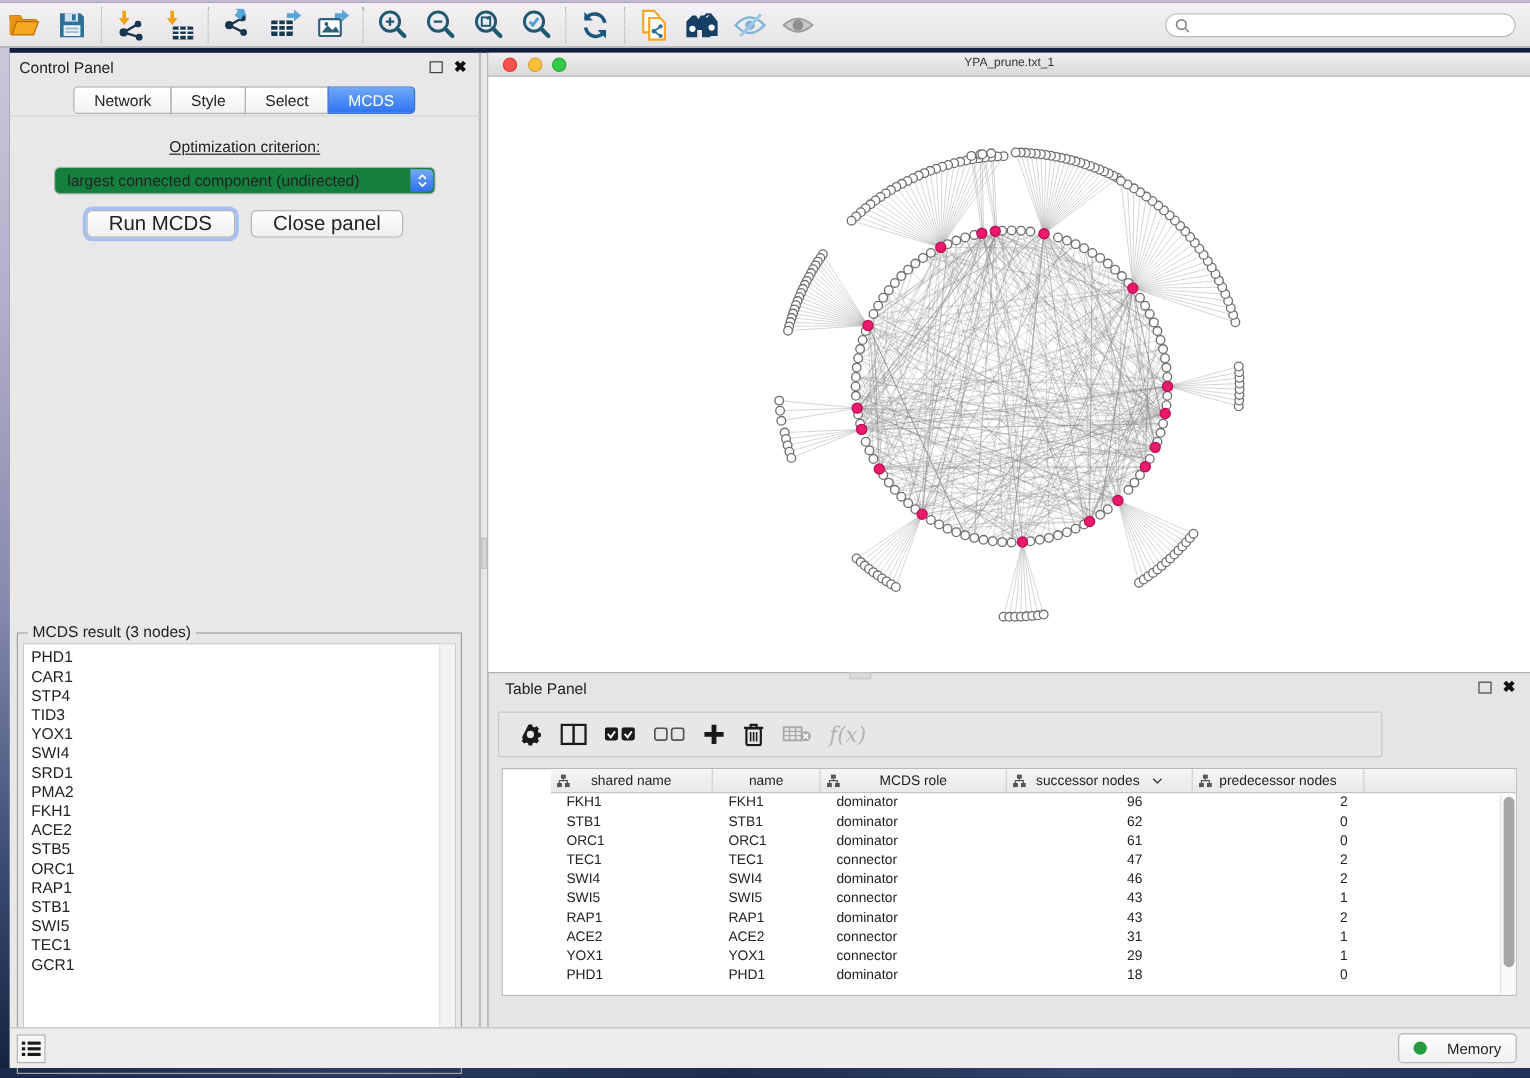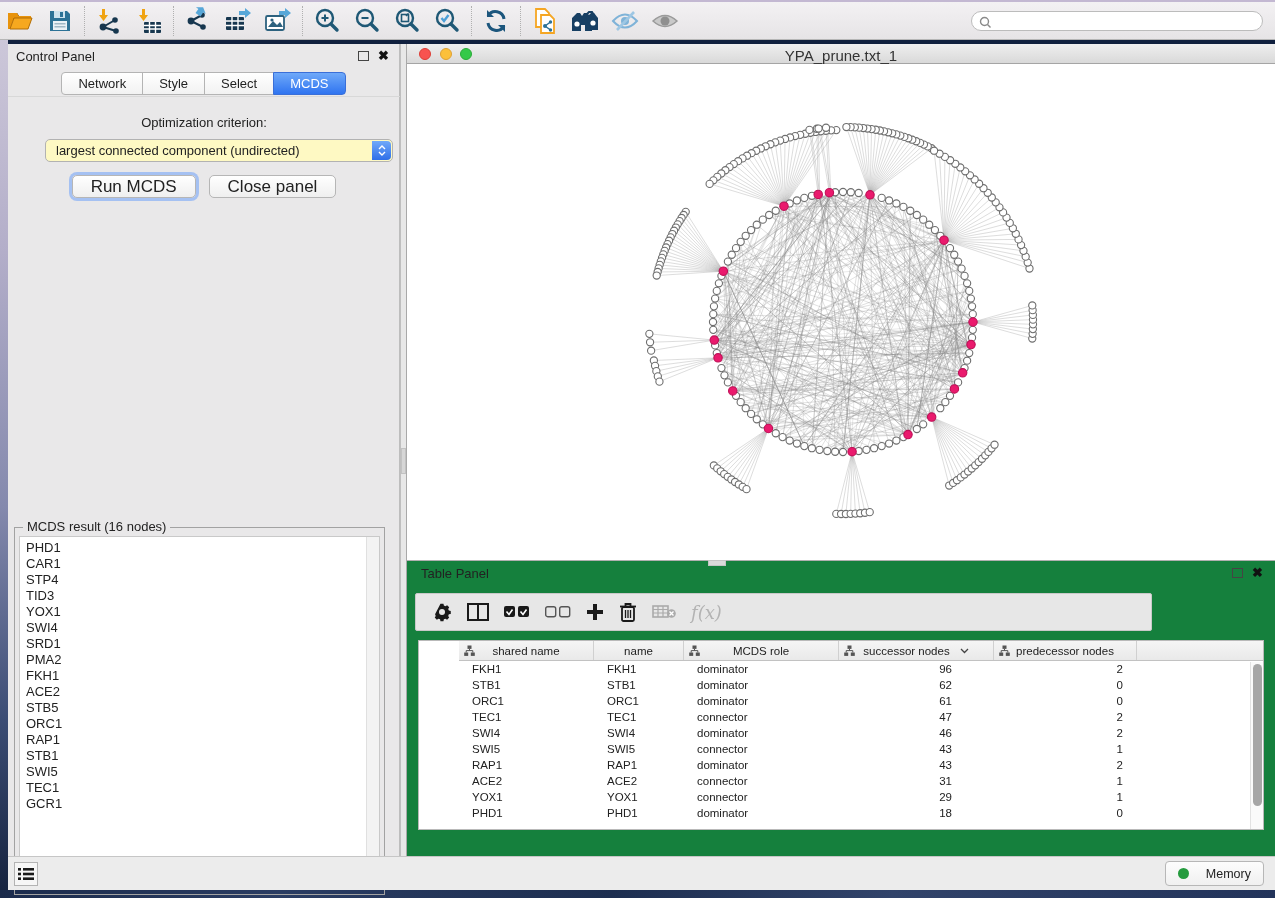--- a/index.html
+++ b/index.html
@@ -73,7 +73,7 @@
   #tl-red { left:12px; background:#f8534f; border:1px solid #dd3d35; }
   #tl-yellow { left:33px; background:#fcc03b; border:1px solid #dfa133; }
   #tl-green { left:53px; background:#35c949; border:1px solid #2aab37; }
-  #net-title { position:absolute; left:0; right:0; top:3px; text-align:center; font-size:15px; color:#333; }
+  #net-title { position:absolute; left:0; right:0; top:3px; text-align:center; font-size:10px; color:#333; }
   #net-canvas { position:absolute; left:0; top:20px; width:868px; height:496px; background:#fff; }
 
   

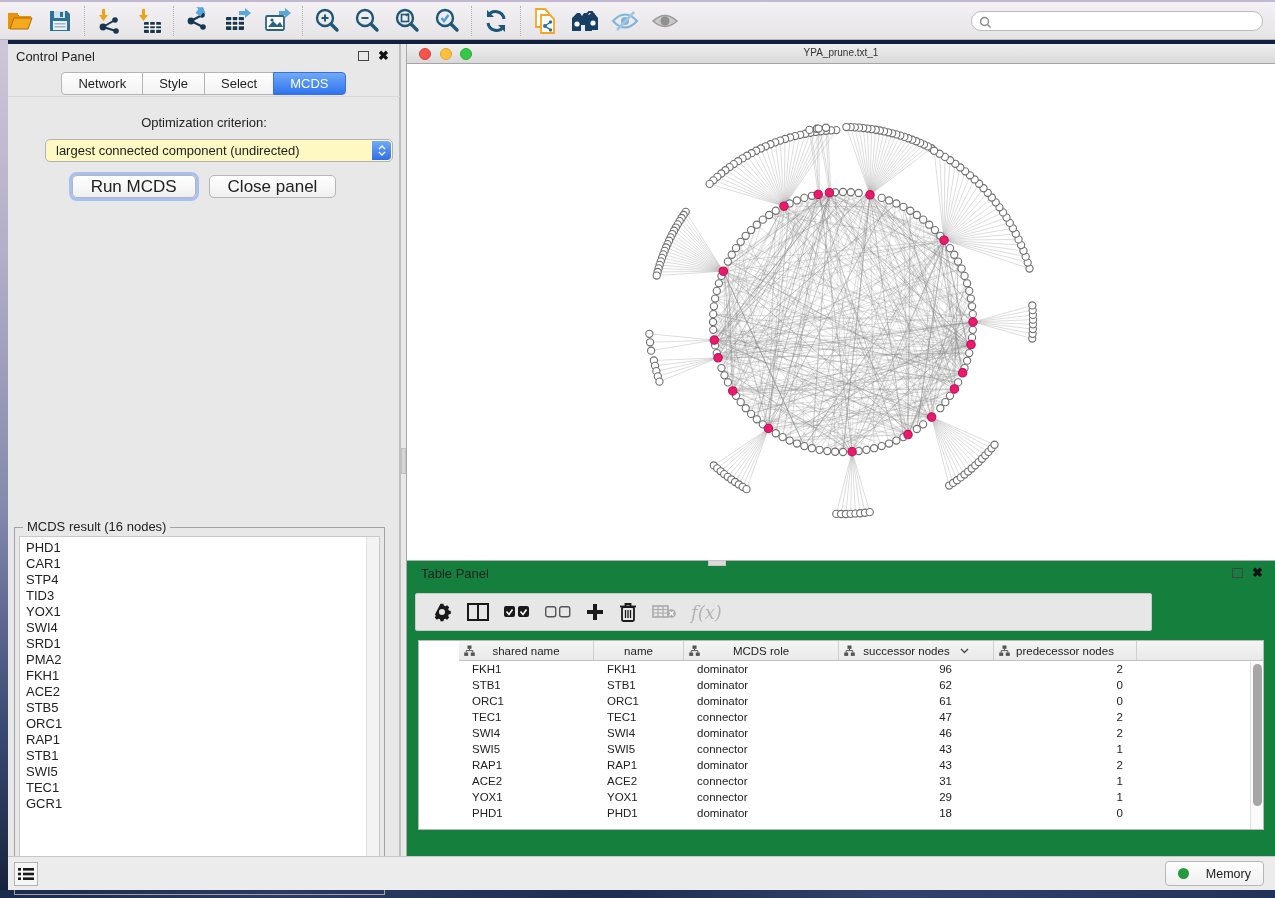--- a/index.html
+++ b/index.html
@@ -41,7 +41,7 @@
   .seg:last-child { border-radius:0 4px 4px 0; }
   .seg.selected { background:linear-gradient(#6fa9f9,#2f74f0); border-color:#3a6fd8; color:#fff; }
 
-  #cp-content { position:absolute; left:0; top:52px; width:392px; height:760px; border-top:1px solid #d8d8d8; }
+  #cp-content { position:absolute; left:0; top:52px; width:392px; height:760px; border-top:1px solid #d8d8d8;text-decoration:underline; }
   #opt-label { text-align:center; margin-top:18px; font-size:13px; }
   #criterion-select { position:absolute; left:37px; top:42px; width:348px; height:23px; background:#fef9c3;
     border:1px solid #b2b2b2; border-radius:5px; font-size:13px; display:flex; align-items:center; padding-left:10px; }

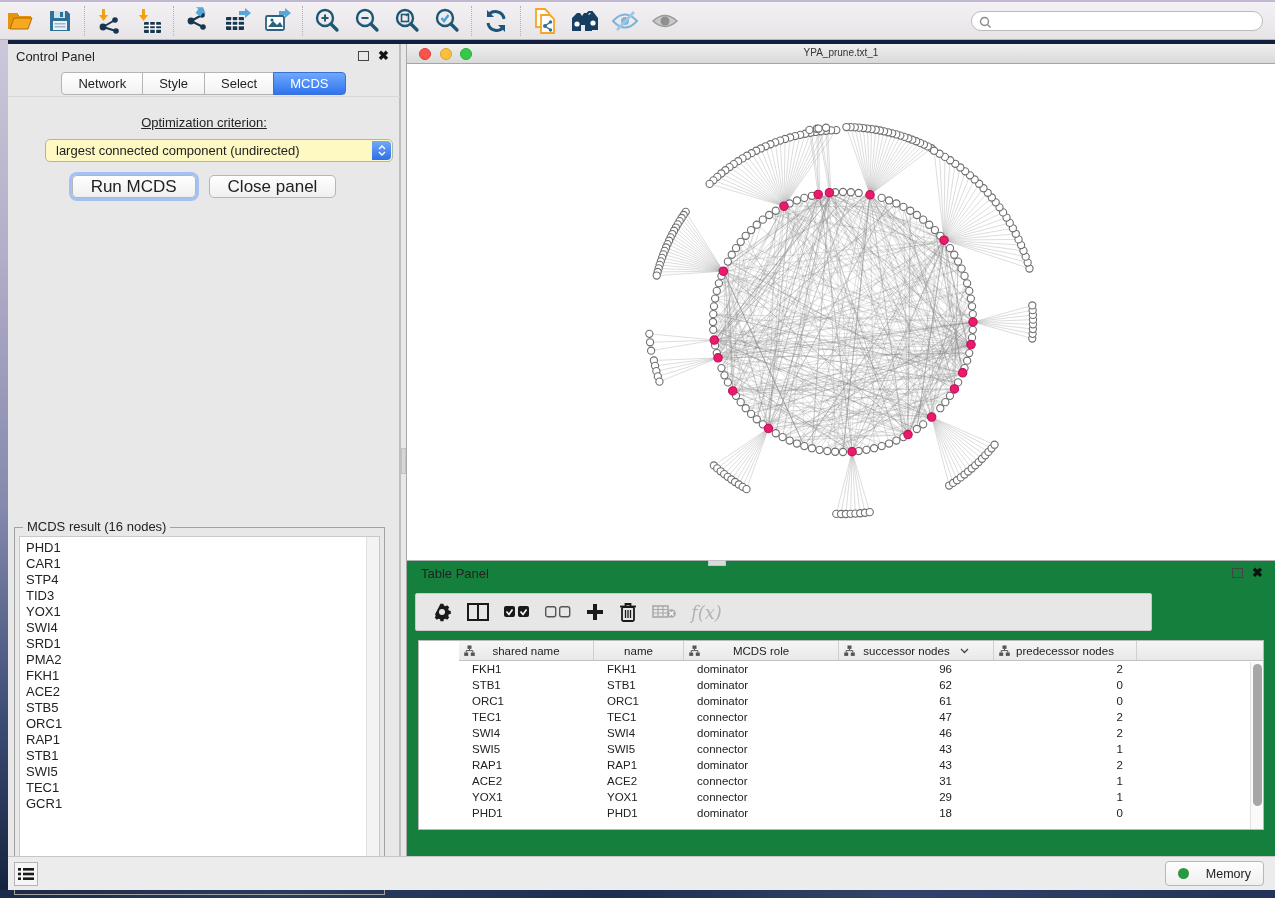--- a/index.html
+++ b/index.html
@@ -43,7 +43,7 @@
 
   #cp-content { position:absolute; left:0; top:52px; width:392px; height:760px; border-top:1px solid #d8d8d8;text-decoration:underline; }
   #opt-label { text-align:center; margin-top:18px; font-size:13px; }
-  #criterion-select { position:absolute; left:37px; top:42px; width:348px; height:23px; background:#fef9c3;
+  #criterion-select { position:absolute; left:37px; top:42px; width:318px; height:23px; background:#15803d;
     border:1px solid #b2b2b2; border-radius:5px; font-size:13px; display:flex; align-items:center; padding-left:10px; }
   .select-stepper { position:absolute; right:1px; top:1px; width:19px; height:19px; border-radius:0 4px 4px 0;
     background:linear-gradient(#71aaf9,#2f6fe8); display:flex; flex-direction:column; align-items:center; justify-content:center; gap:1px; }

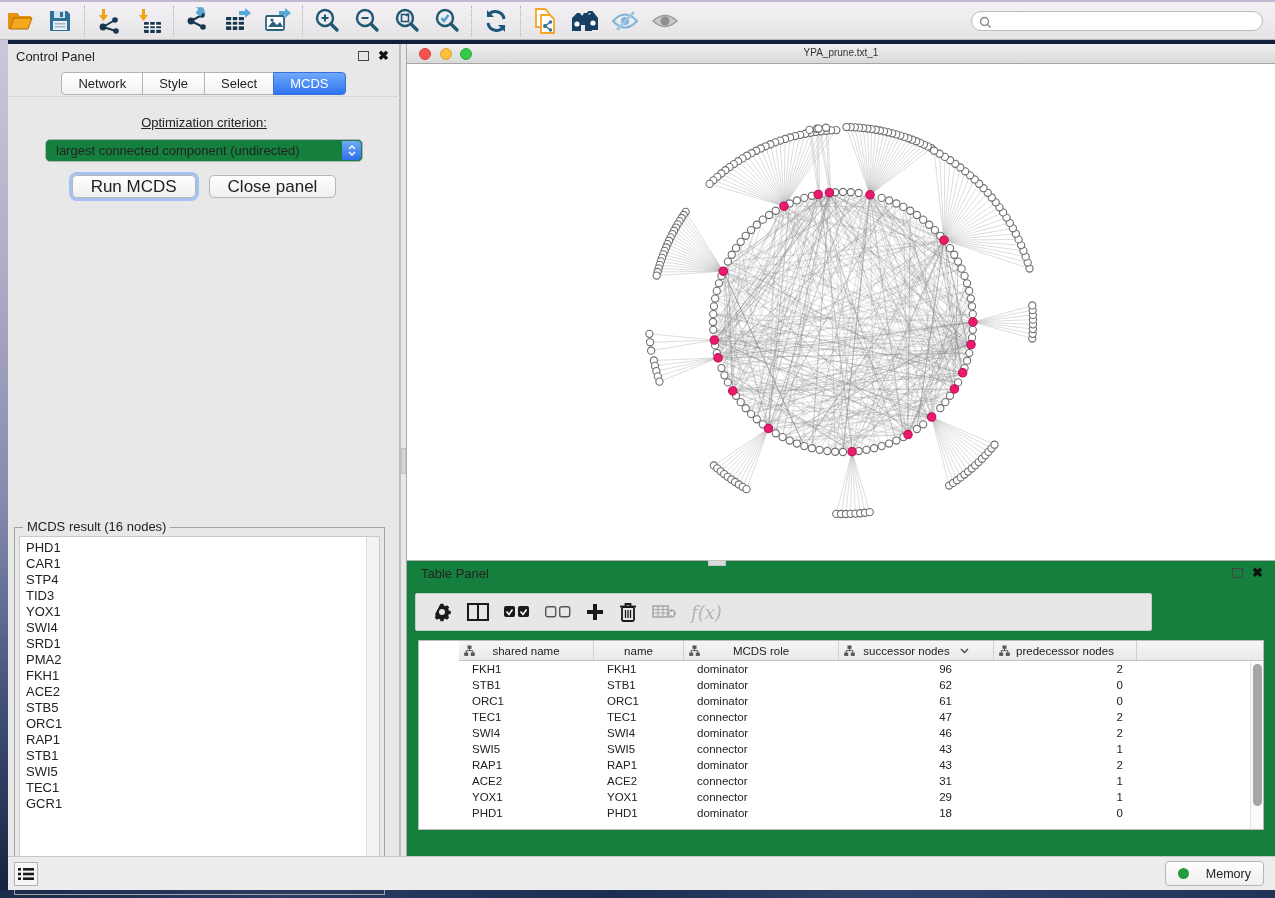--- a/index.html
+++ b/index.html
@@ -298,7 +298,7 @@
         <div class="aqua-btn">Close panel</div>
       </div>
       <div id="mcds-groupbox">
-        <span id="mcds-legend">MCDS result (16 nodes)</span>
+        <span id="mcds-legend">MCDS result (3 nodes)</span>
         <div id="mcds-list">
           <div id="mcds-list-inner">
               <div class="list-item">PHD1</div>

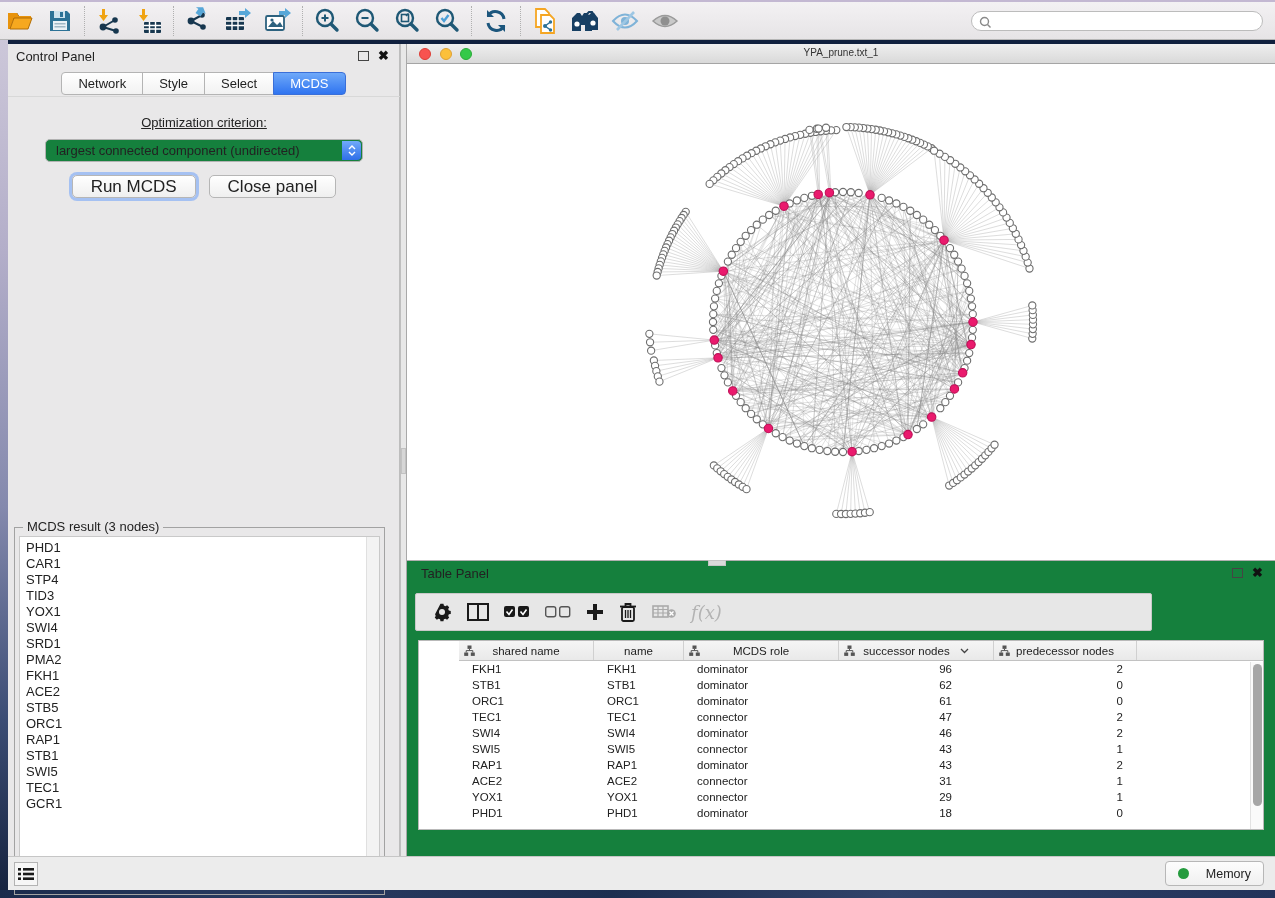--- a/index.html
+++ b/index.html
@@ -77,7 +77,7 @@
   #net-canvas { position:absolute; left:0; top:20px; width:868px; height:496px; background:#fff; }
 
   
-  #table-panel { position:absolute; left:407px; top:560px; width:868px; height:296px; background:#15803d; border-top:1px solid #b0b0b0; }
+  #table-panel { position:absolute; left:407px; top:560px; width:868px; height:296px; background:#e5e5e5; border-top:1px solid #b0b0b0; }
   #tp-float { right:32px; } #tp-close { right:12px; }
   #tp-toolbar { position:absolute; left:8px; top:32px; width:737px; height:38px; background:#e7e7e7;
     border:1px solid #c9c9c9; border-radius:2px; display:flex; align-items:center; gap:15px; padding-left:16px;text-align:center; }

